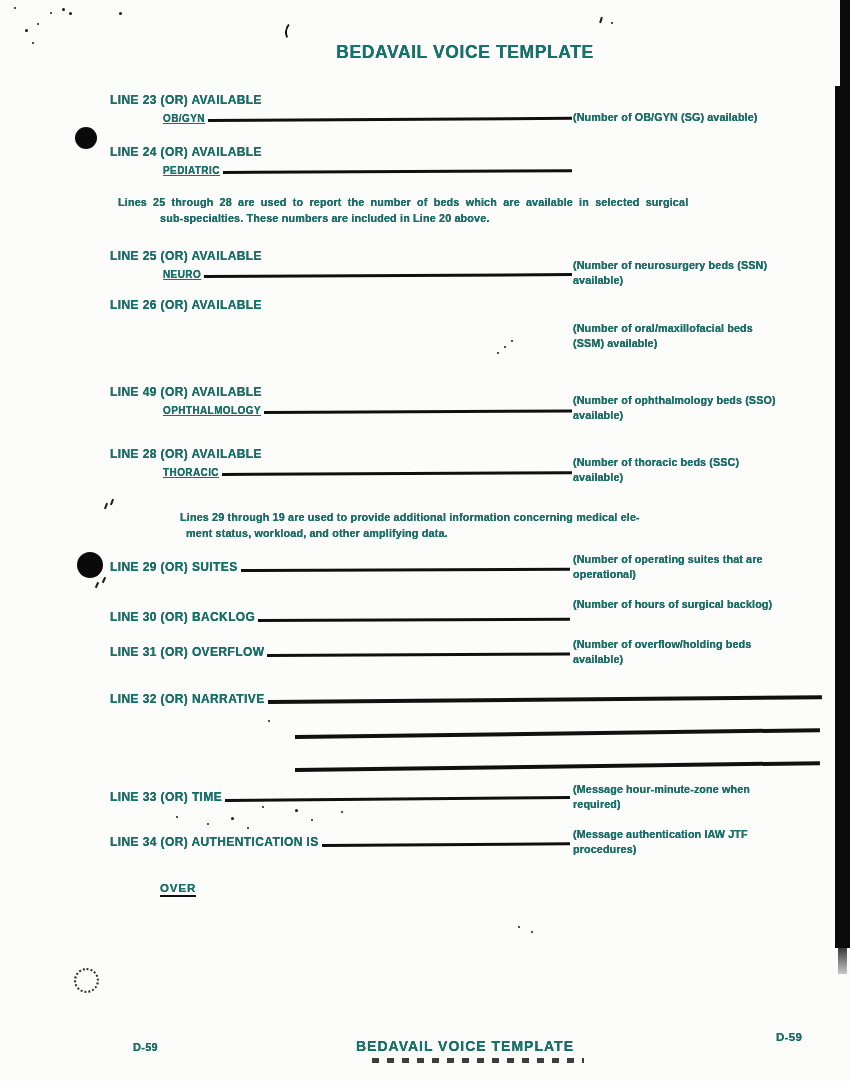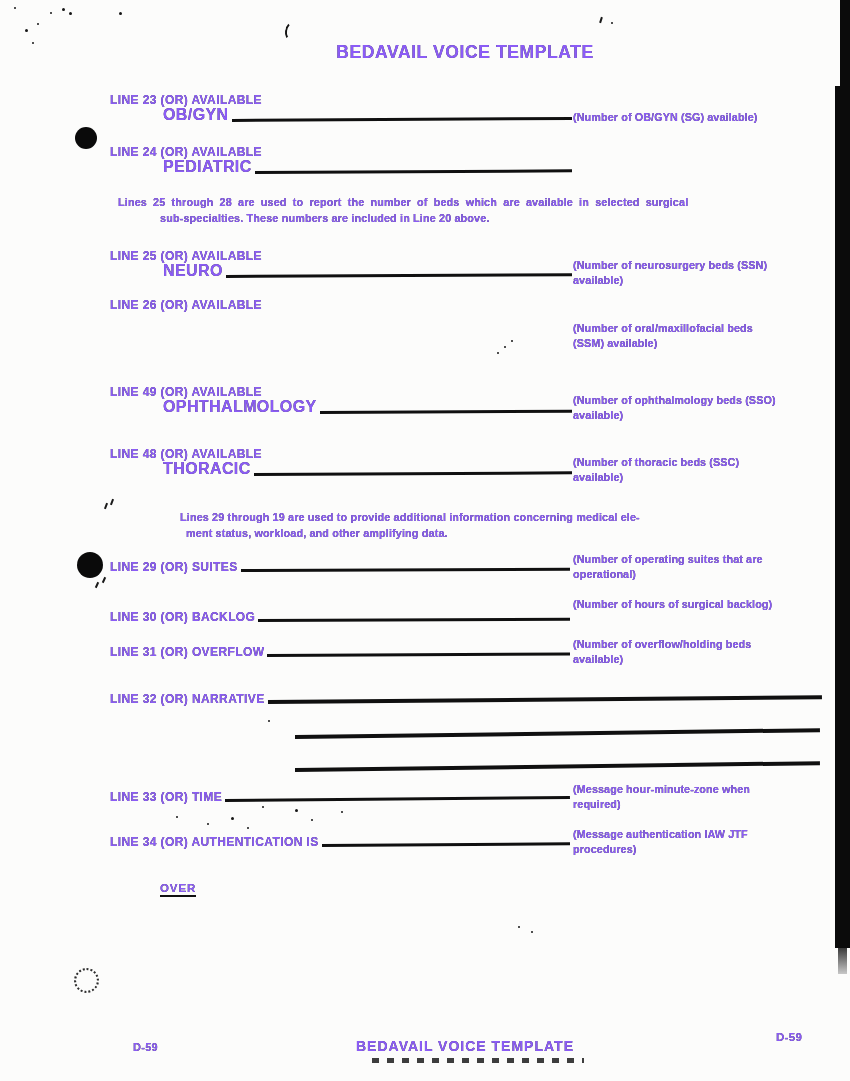--- a/index.html
+++ b/index.html
@@ -5,7 +5,7 @@
   html,body{margin:0;padding:0;background:#e9e9e9;}
   .page{
     position:relative;width:850px;height:1081px;background:#fcfcfb;
-    font-family:"Liberation Sans",sans-serif;color:#8b5cf6;overflow:hidden;
+    font-family:"Liberation Sans",sans-serif;color:#0f766e;overflow:hidden;
   }
   .abs{position:absolute;}
   .scan{text-shadow:0 0 .5px rgba(10,10,10,.85);}

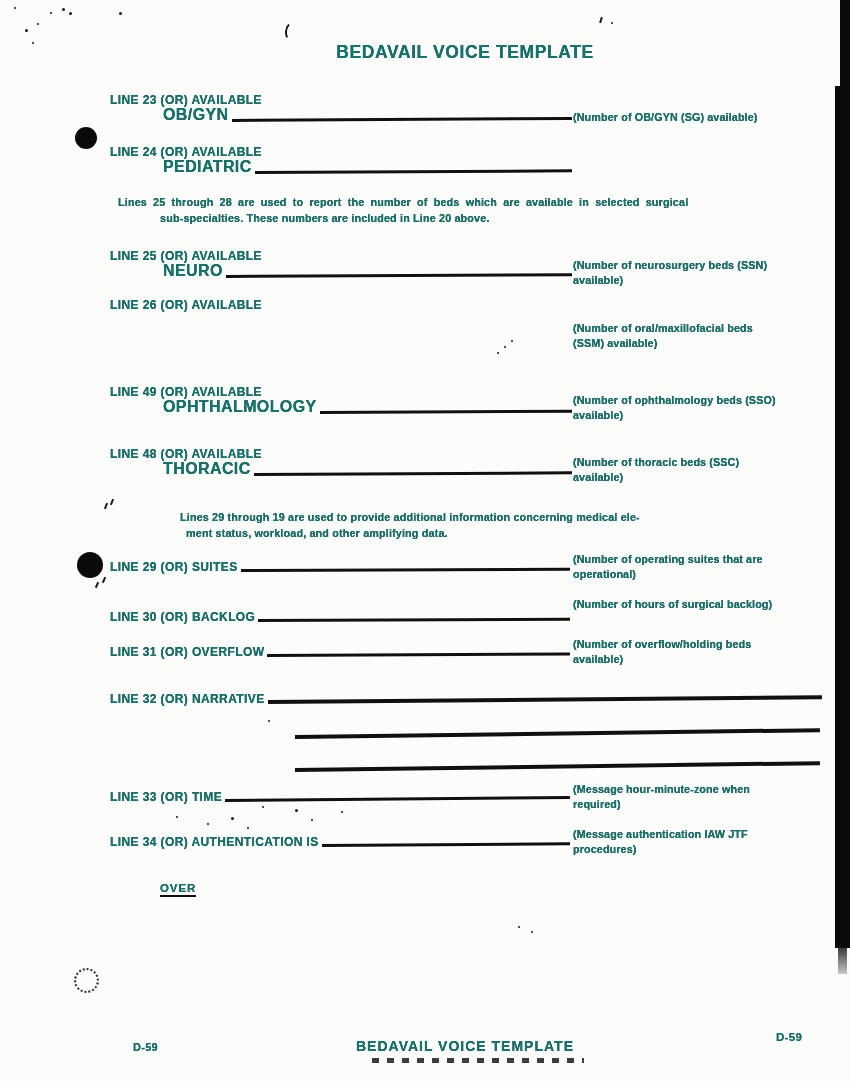--- a/index.html
+++ b/index.html
@@ -14,7 +14,7 @@
     font-size:17.5px;font-weight:700;letter-spacing:.6px;
   }
   .lbl{font-weight:700;font-size:12px;letter-spacing:.4px;white-space:nowrap;}
-  .sub{font-weight:700;font-size:16px;letter-spacing:.4px;white-space:nowrap;}
+  .sub{font-weight:700;font-size:10px;letter-spacing:.4px;white-space:nowrap;text-decoration:underline;}
   .fillrow{position:absolute;display:flex;align-items:flex-end;height:18px;}
   .blank{
     flex:1;height:0;border-bottom:3px solid #101010;margin:0 0 2px 3px;

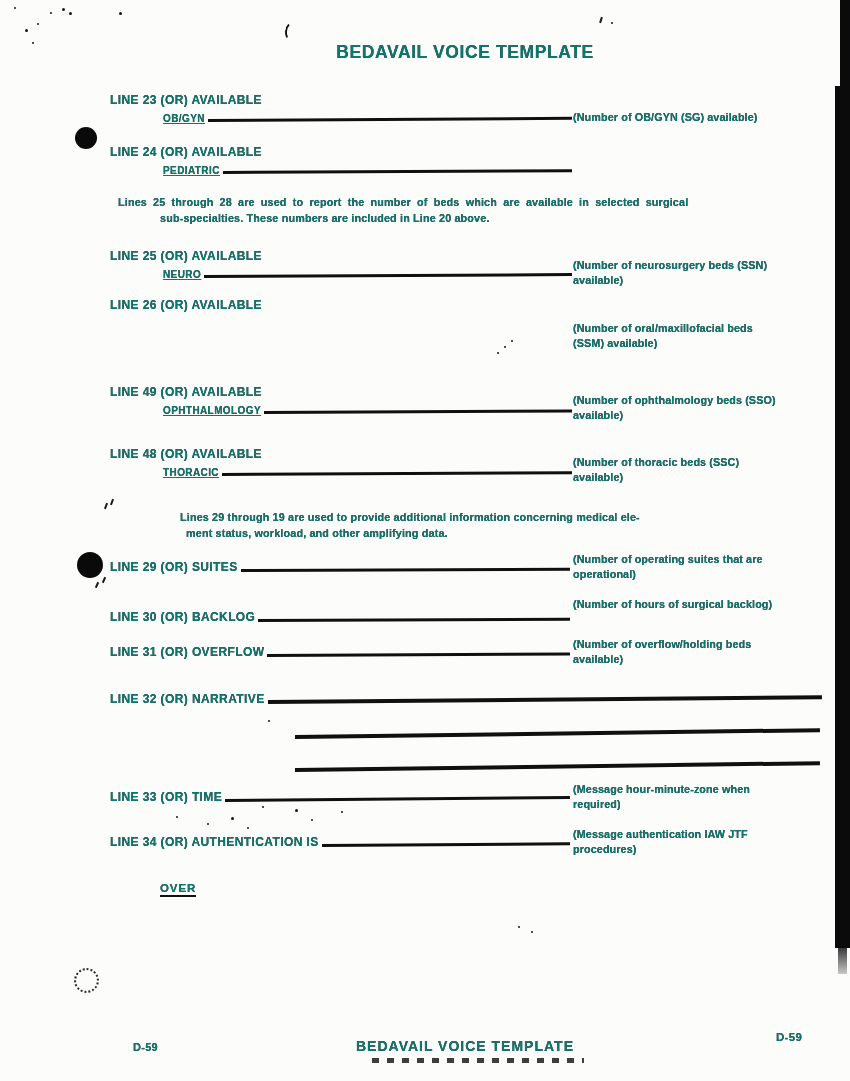--- a/index.html
+++ b/index.html
@@ -89,7 +89,7 @@
   <div class="note scan" style="top:393px">(Number of ophthalmology beds (SSO)
 available)</div>
 
-  <div class="lbl scan abs" style="left:110px;top:447px">LINE 48 (OR) AVAILABLE</div>
+  <div class="lbl scan abs" style="left:110px;top:447px">LINE 28 (OR) AVAILABLE</div>
   <div class="fillrow" style="left:163px;top:460px;width:409px">
     <span class="sub scan">THORACIC</span>
     <span class="blank" style="transform:rotate(-0.3deg)"></span>

